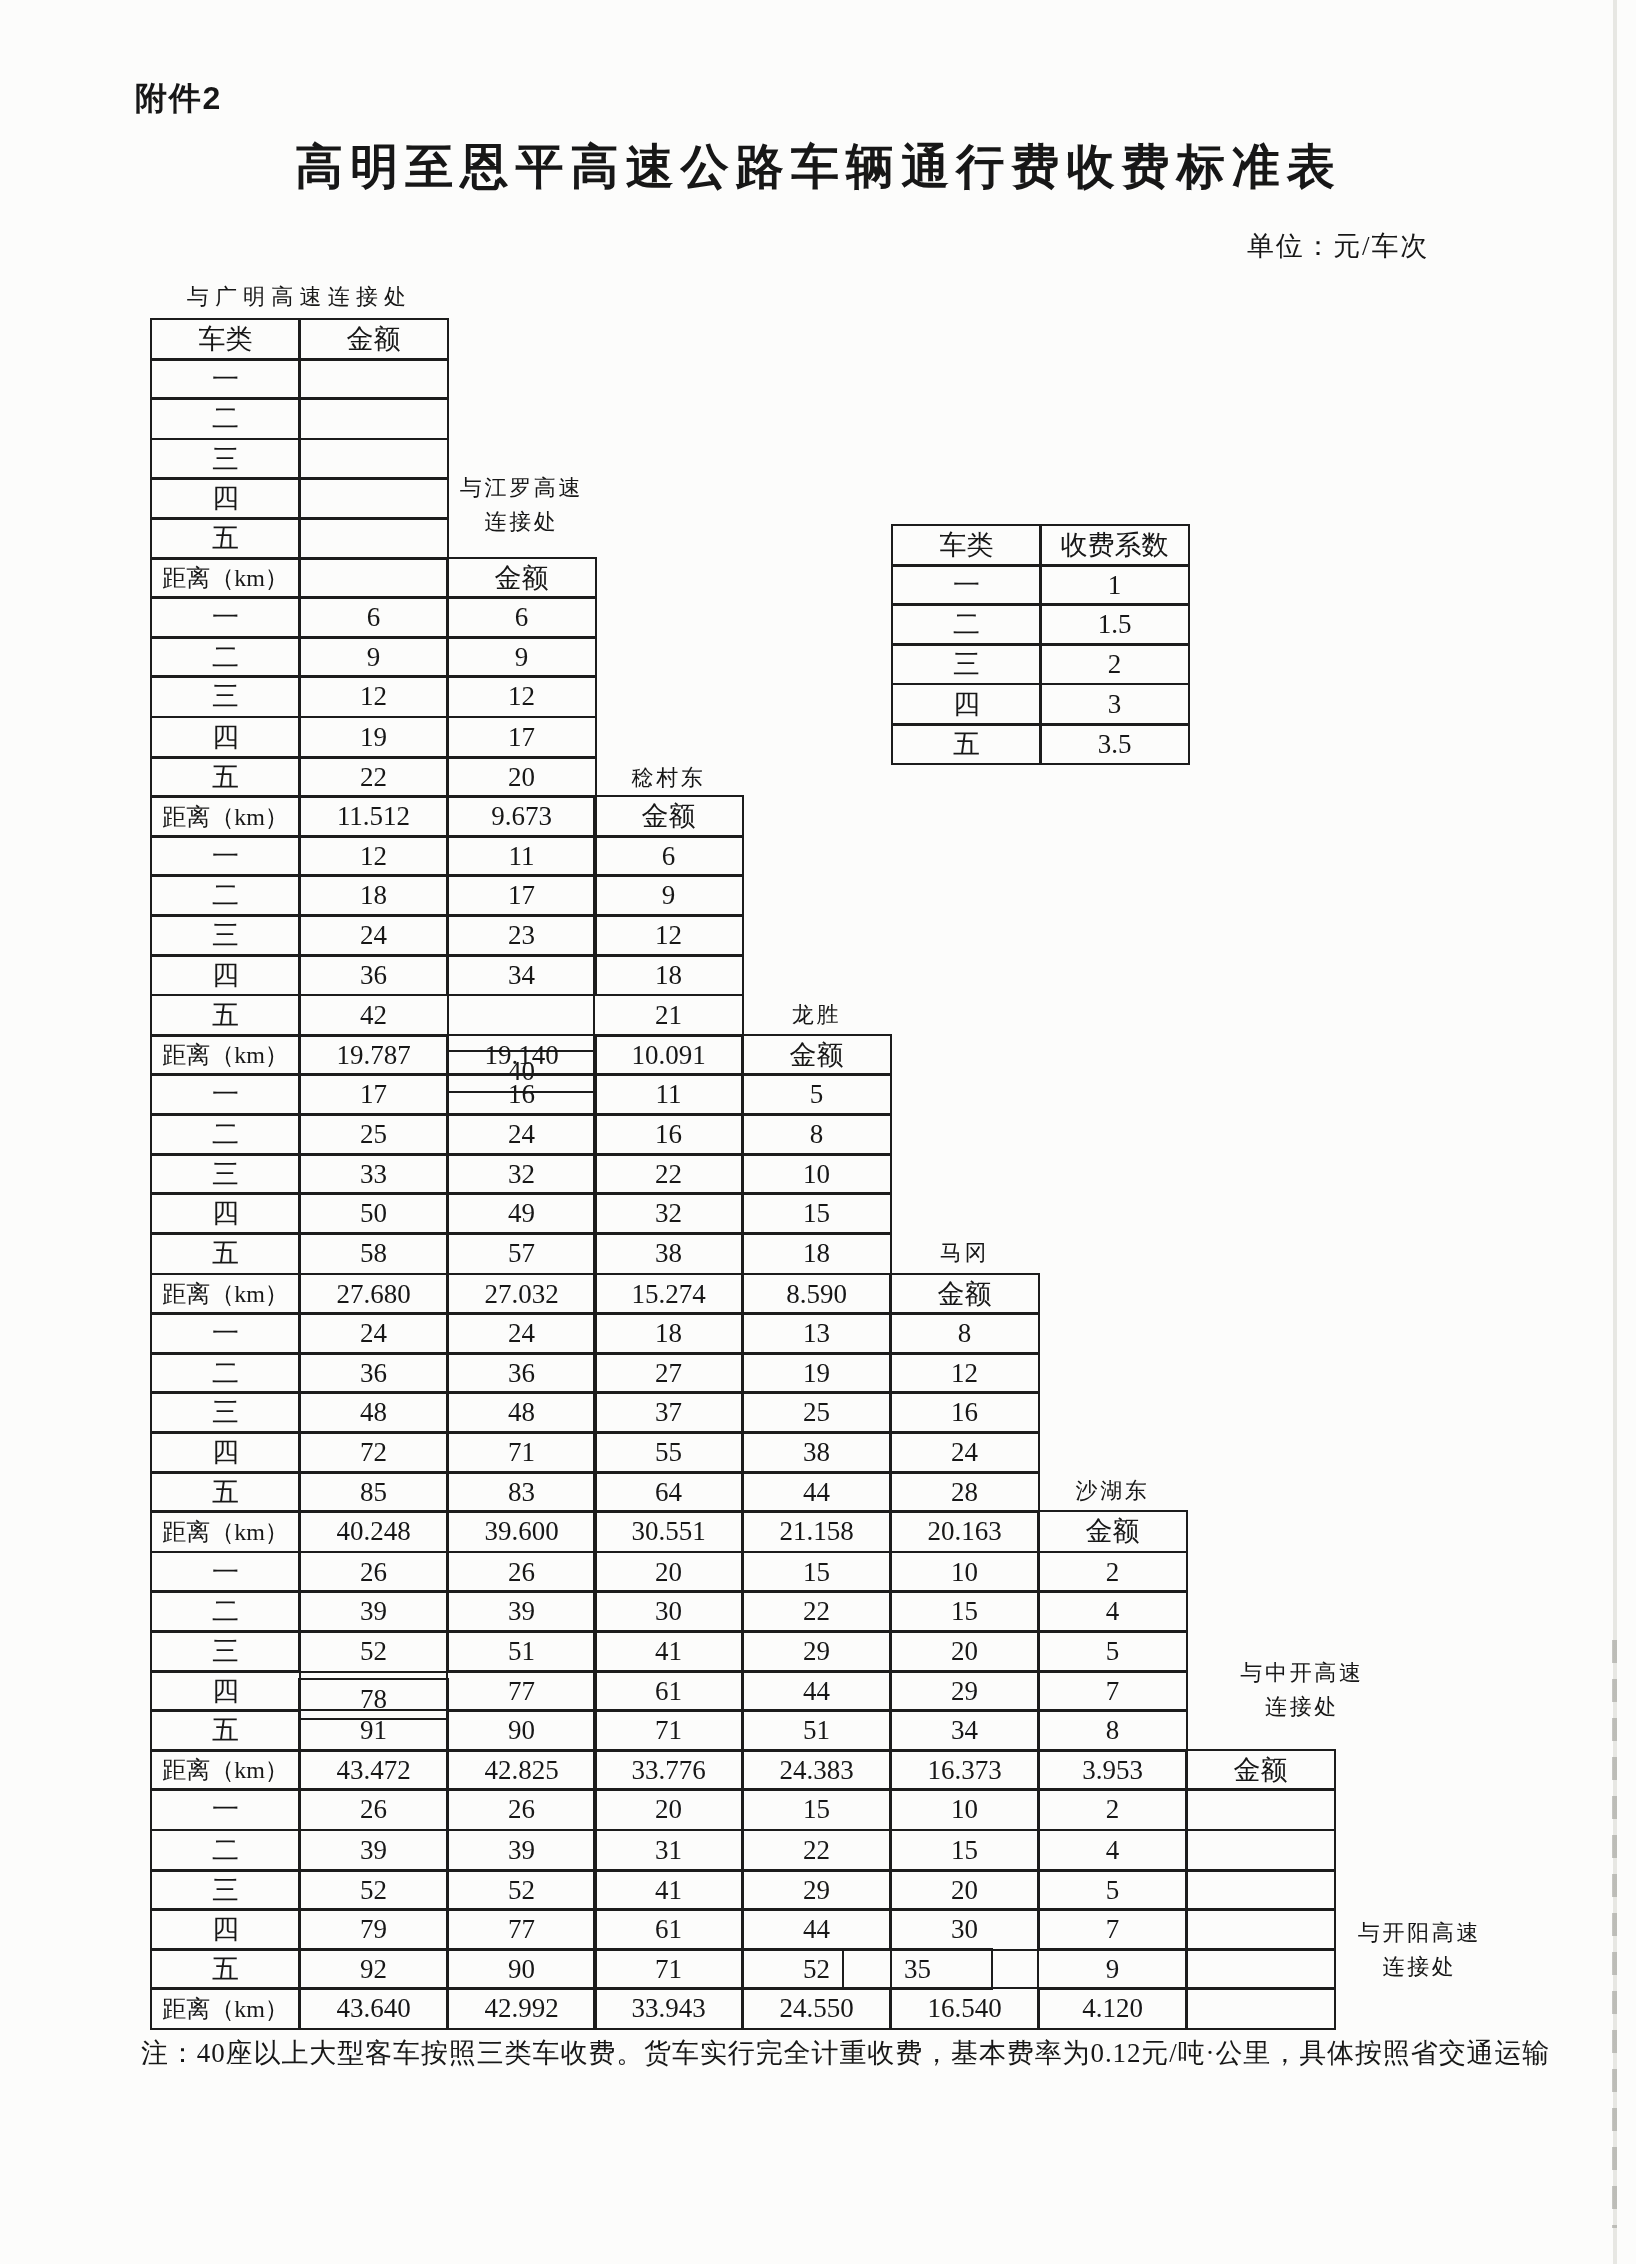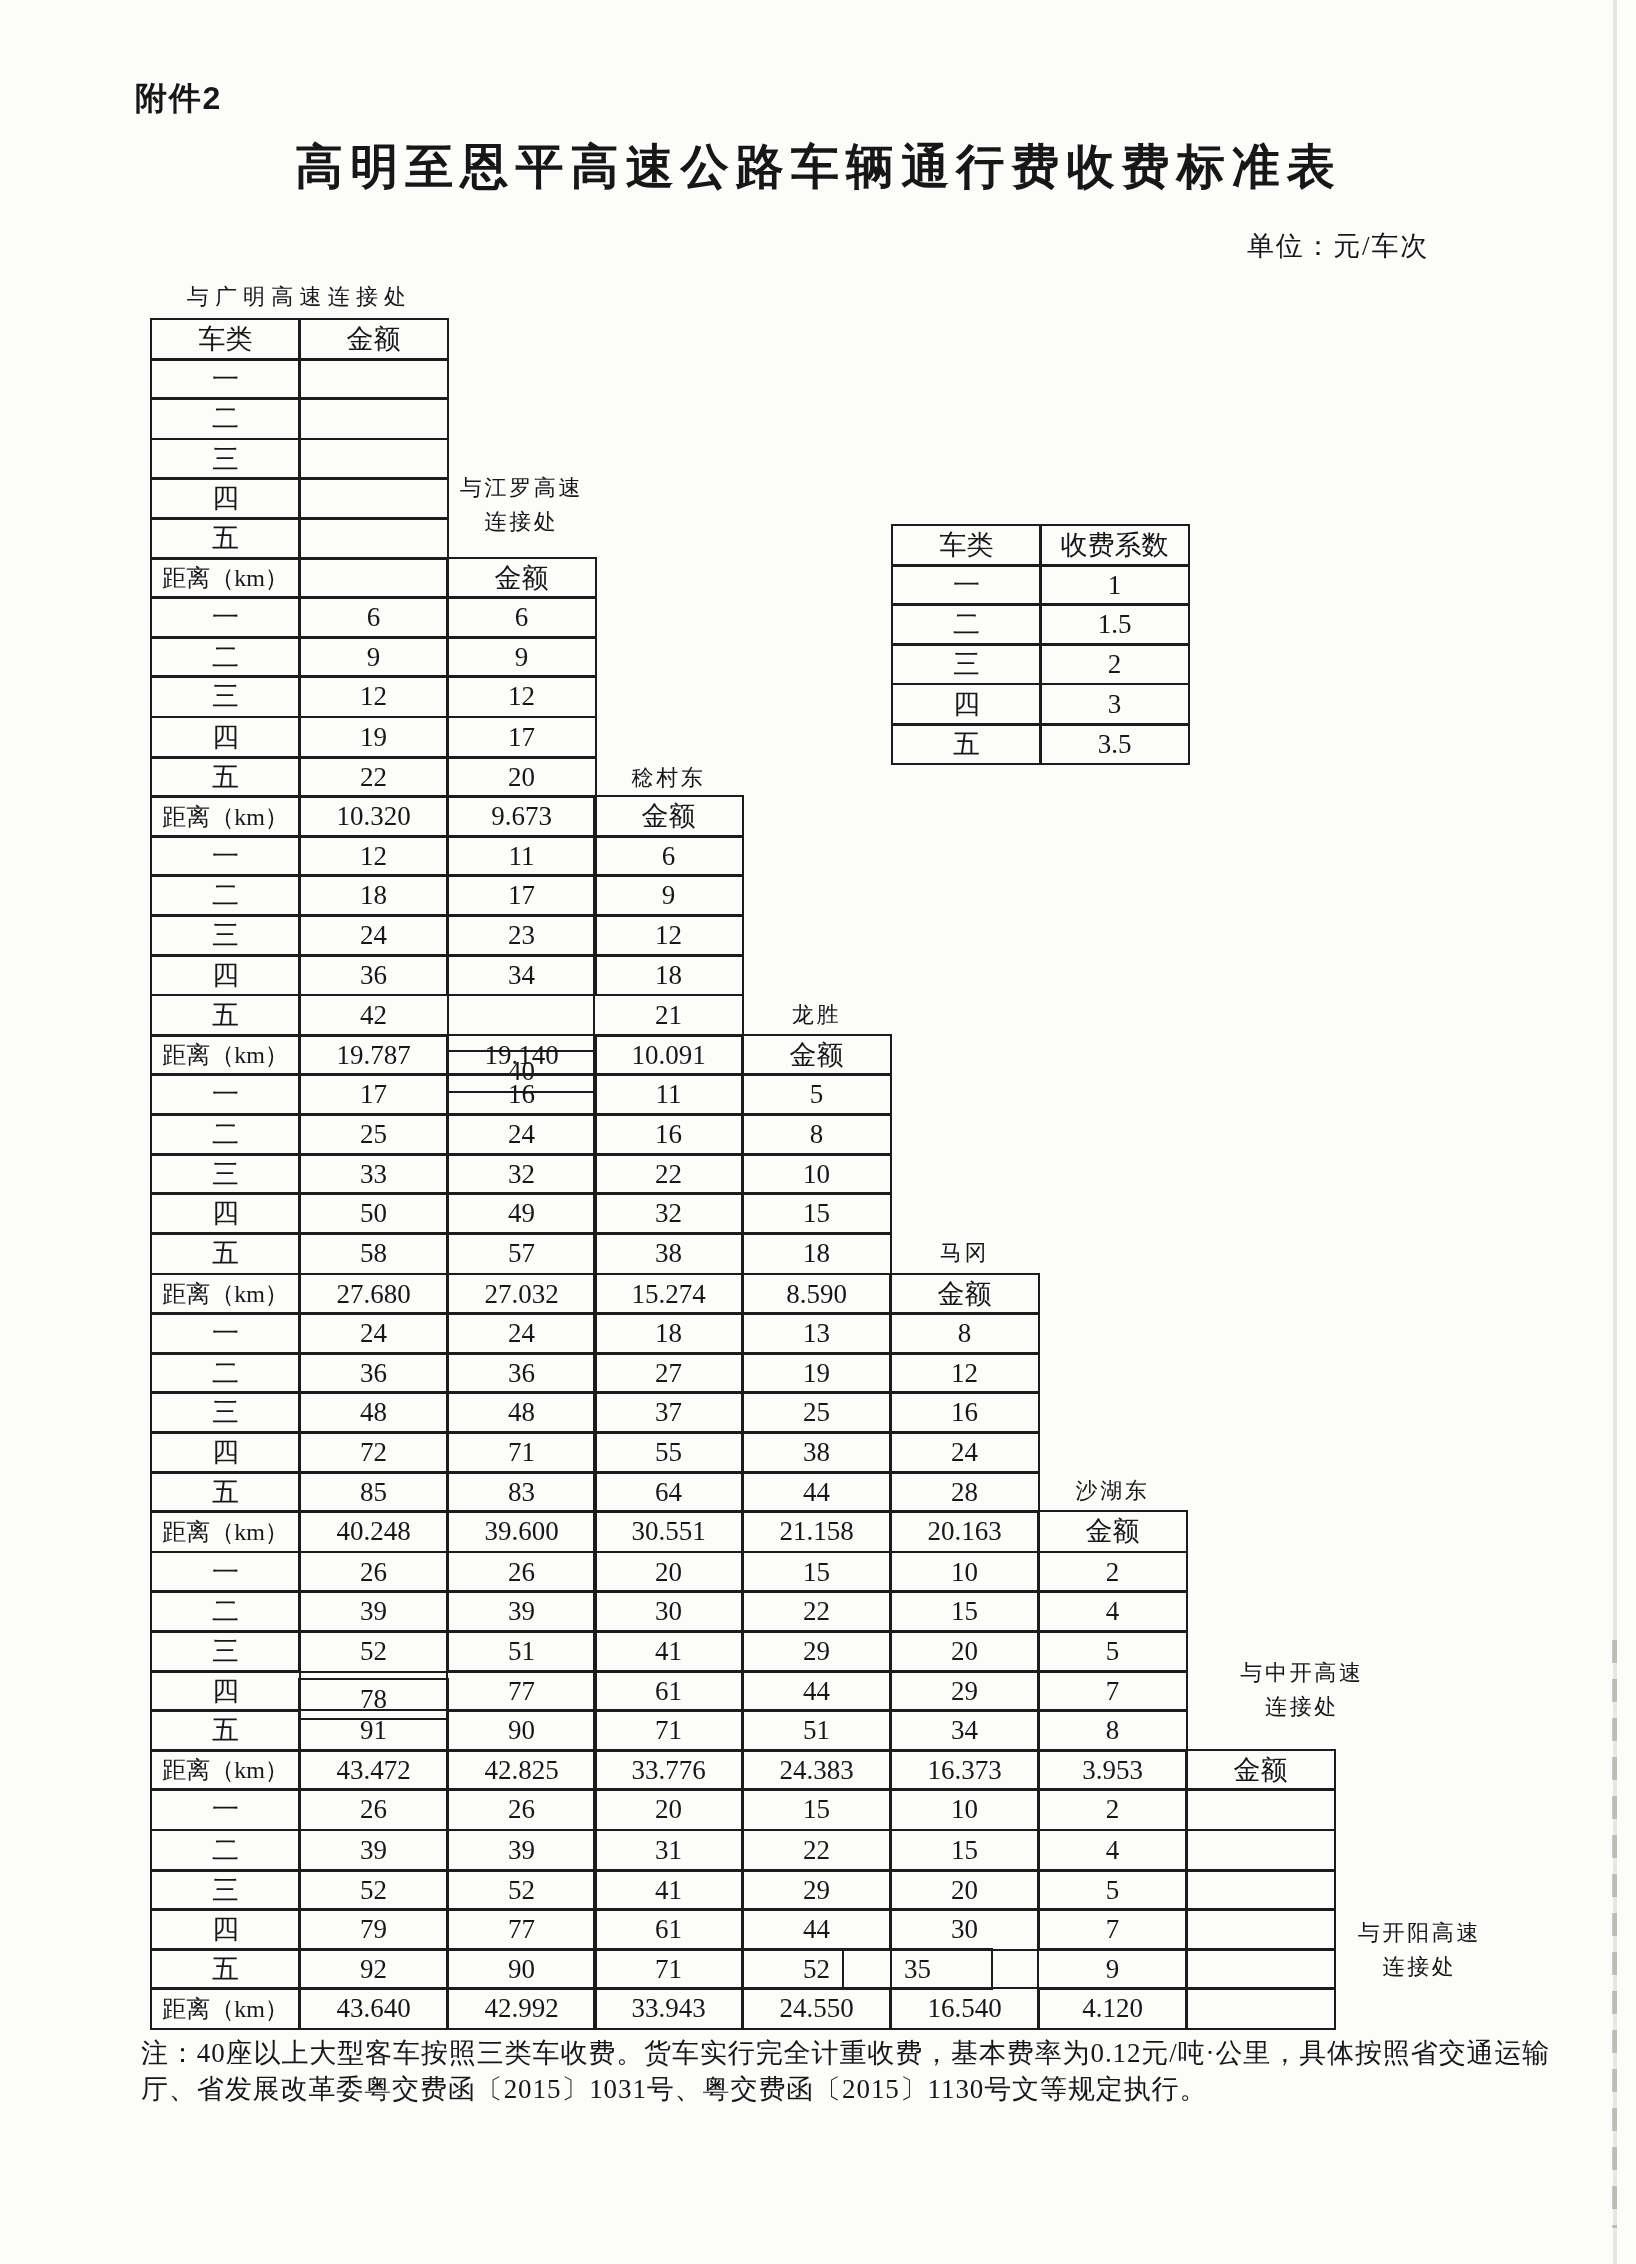--- a/index.html
+++ b/index.html
@@ -116,7 +116,7 @@
       <div class="cell" style="left: 298px; top: 756px; width: 151px; height: 42px;">22</div>
       <div class="cell" style="left: 446px; top: 756px; width: 151px; height: 42px;">20</div>
       <div class="cell dist-label" style="left: 150px; top: 795px; width: 151px; height: 43px;">距离（km）</div>
-      <div class="cell" style="left: 298px; top: 795px; width: 151px; height: 43px;">10.320</div>
+      <div class="cell" style="left: 298px; top: 795px; width: 151px; height: 43px;">11.512</div>
       <div class="cell" style="left: 446px; top: 795px; width: 151px; height: 43px;">9.673</div>
       <div class="cell" style="left: 593px; top: 795px; width: 151px; height: 43px;">金额</div>
       <div class="cell" style="left: 150px; top: 835px; width: 151px; height: 42px;">一</div>

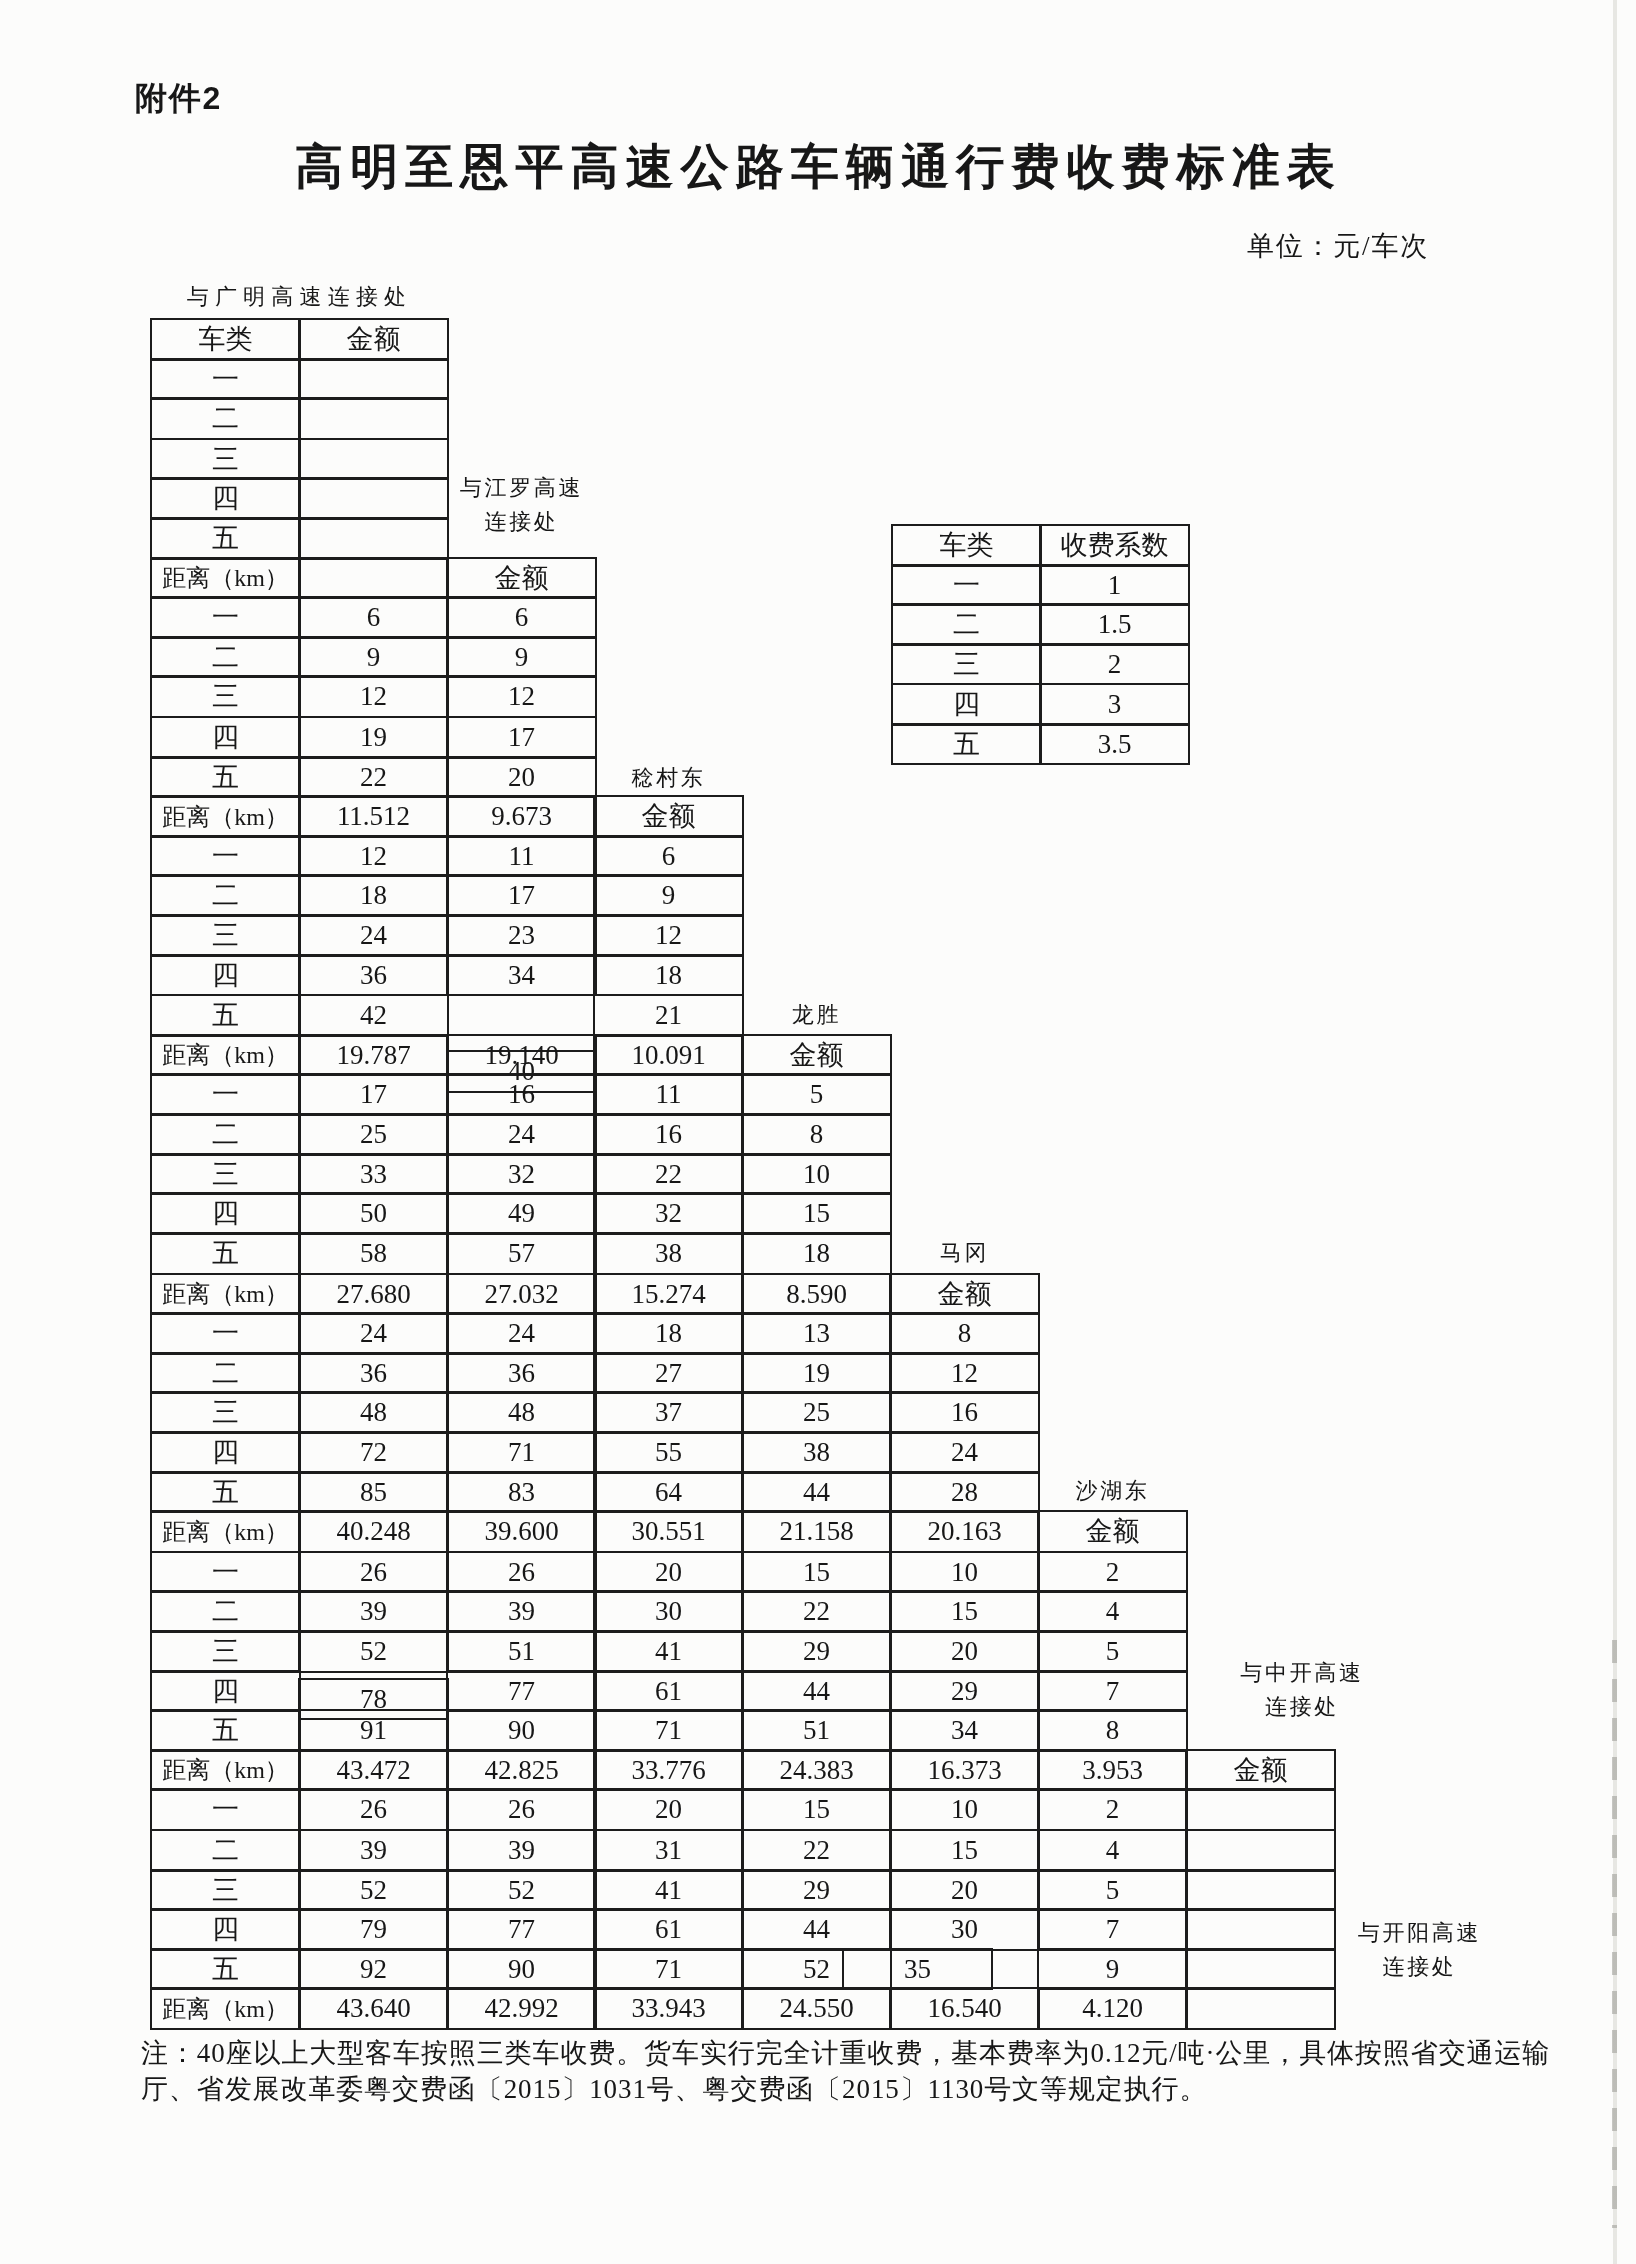--- a/index.html
+++ b/index.html
@@ -322,7 +322,6 @@
 
   <div class="note">
     <div>注：40座以上大型客车按照三类车收费。货车实行完全计重收费，基本费率为0.12元/吨·公里，具体按照省交通运输</div>
-    <div>厅、省发展改革委粤交费函〔2015〕1031号、粤交费函〔2015〕1130号文等规定执行。</div>
   </div>
 
   <div class="scan-edge"></div>

